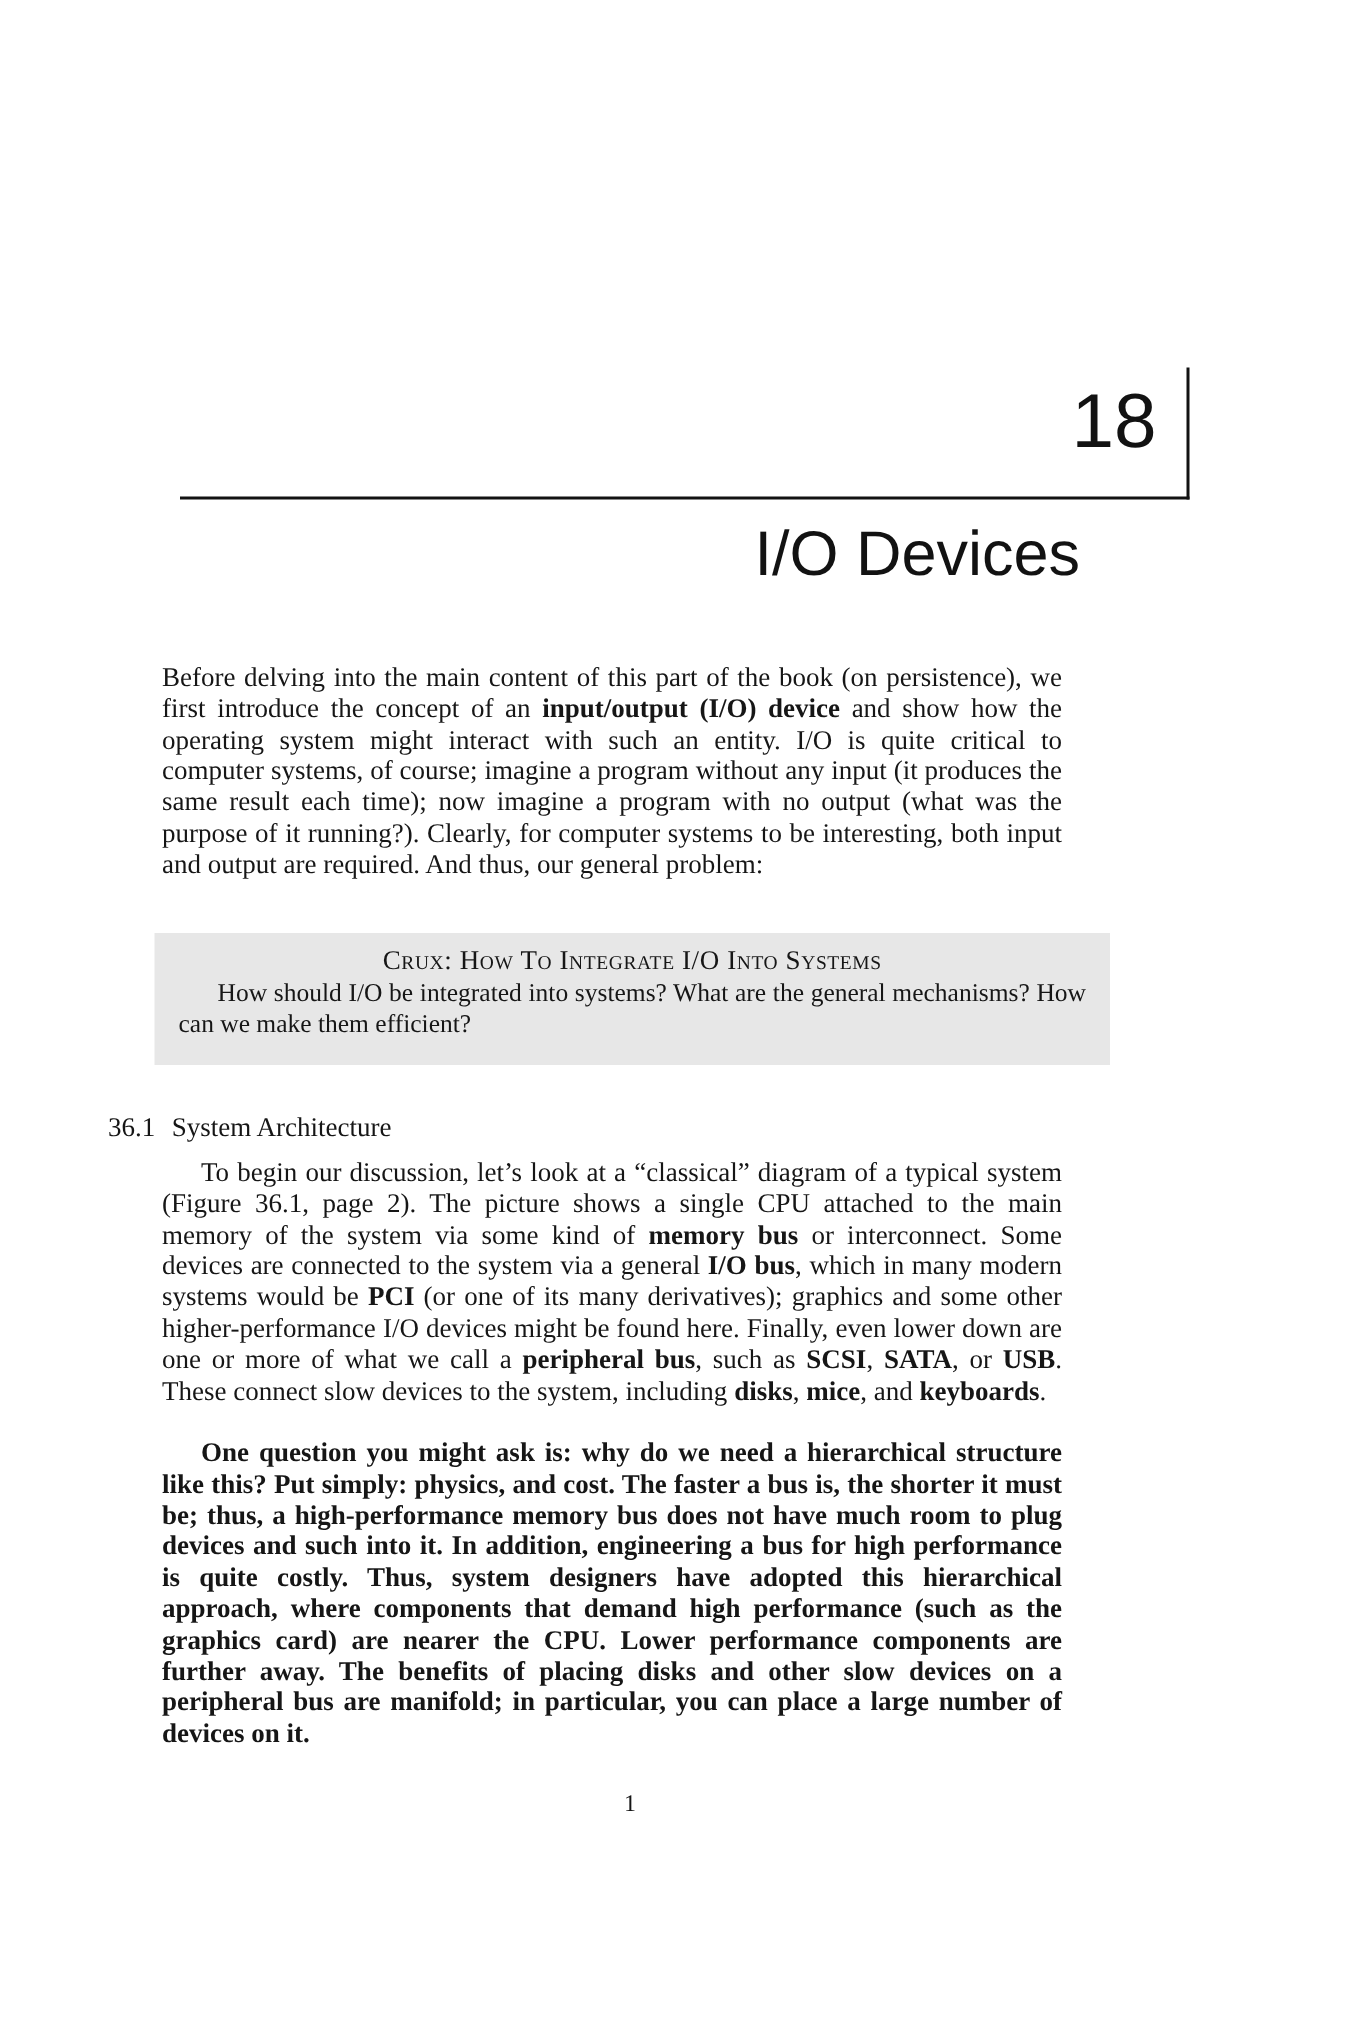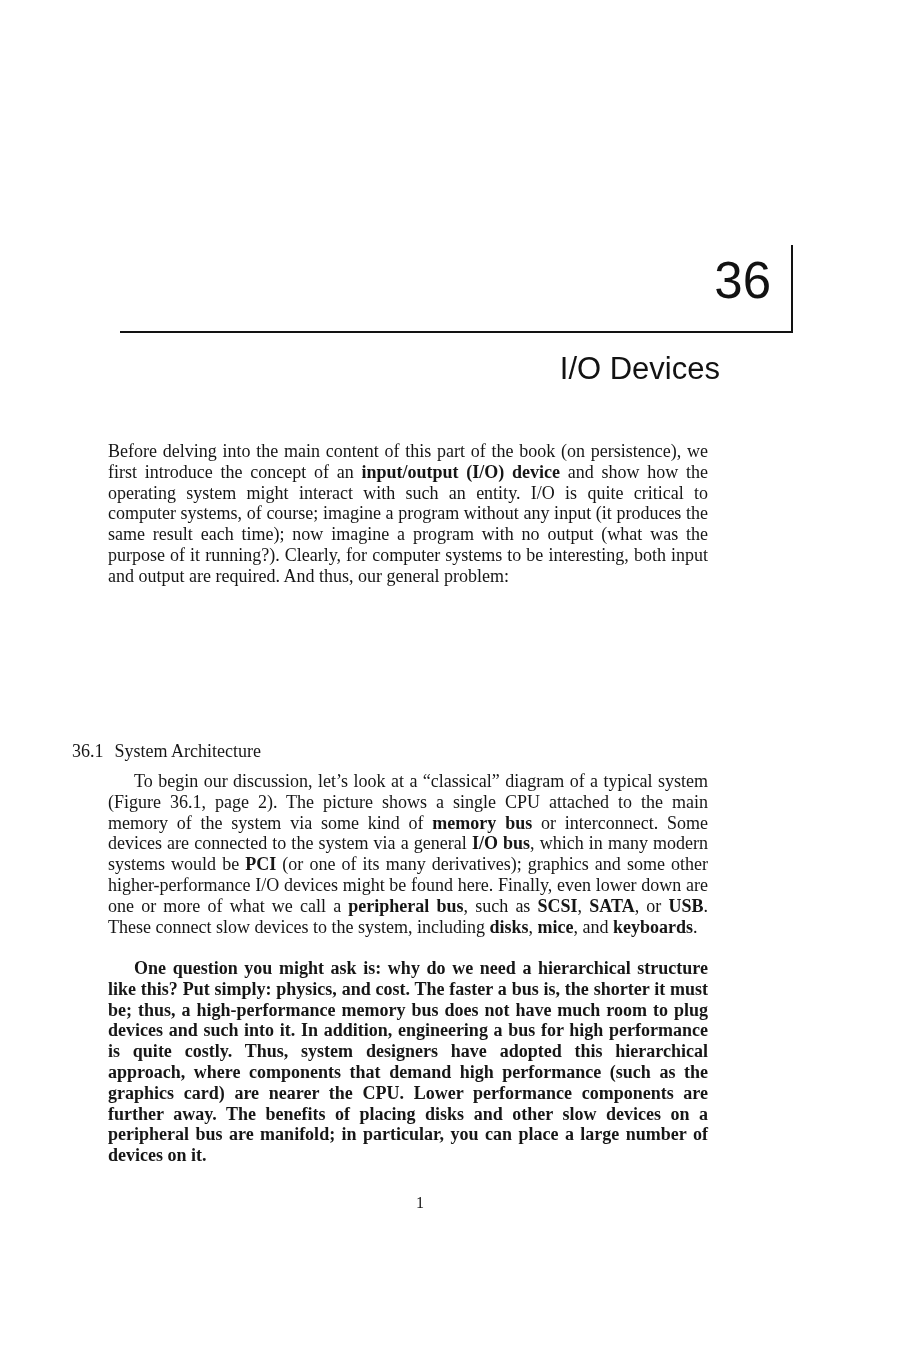--- a/index.html
+++ b/index.html
@@ -102,7 +102,7 @@
 
 <div class="page">
 
-  <div class="chapter-number">36</div>
+  <div class="chapter-number">18</div>
 
   <div class="vrule"></div>
   <div class="hrule"></div>

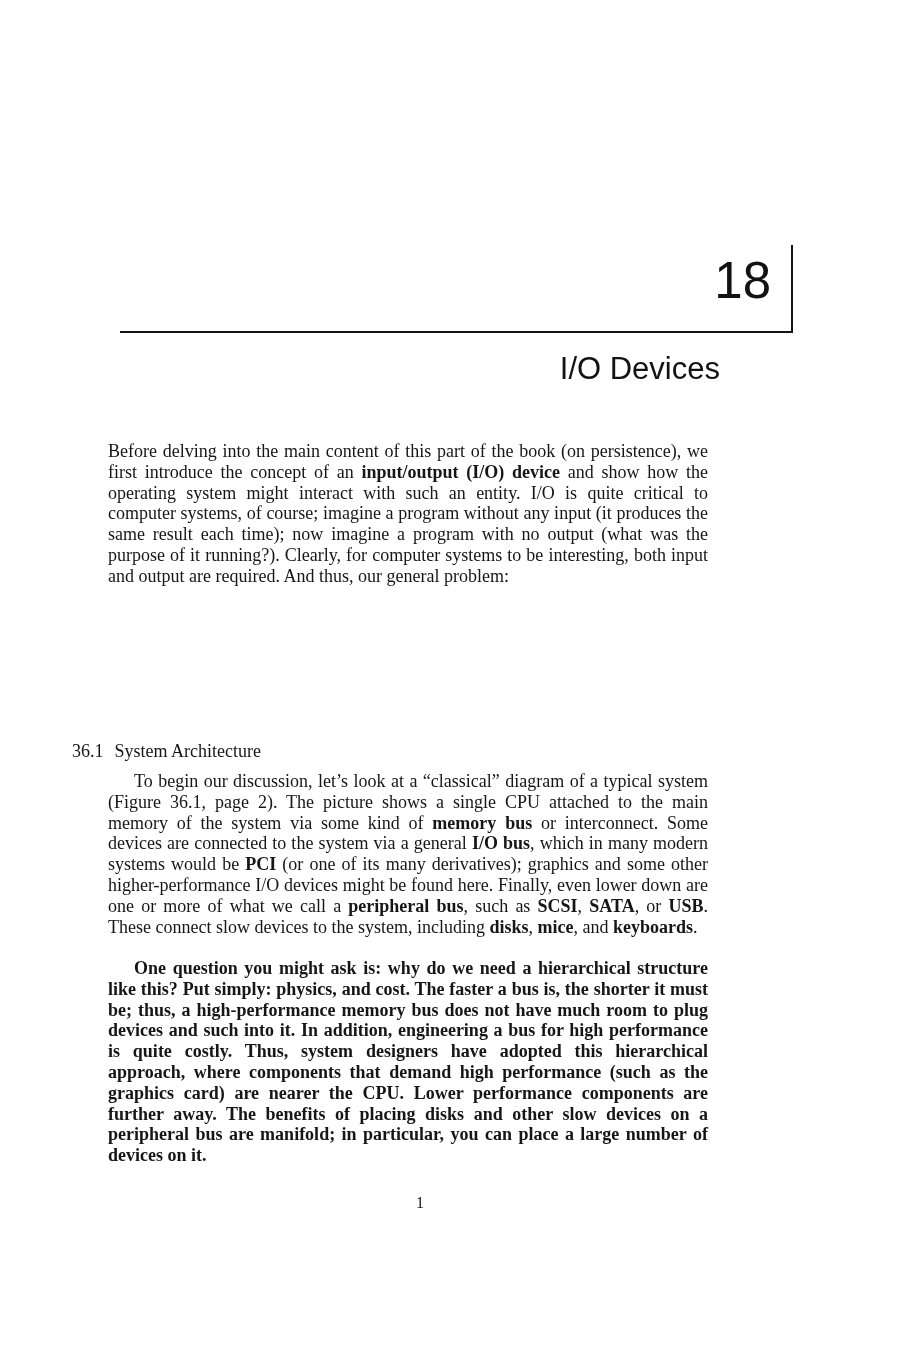--- a/index.html
+++ b/index.html
@@ -38,7 +38,7 @@
     position: absolute;
     top: 352px; right: 180px;
     font-family: "Liberation Sans", sans-serif;
-    font-size: 31px; line-height: 34px;
+    font-size: 42px; line-height: 34px;
     color: #121212;
   }
 

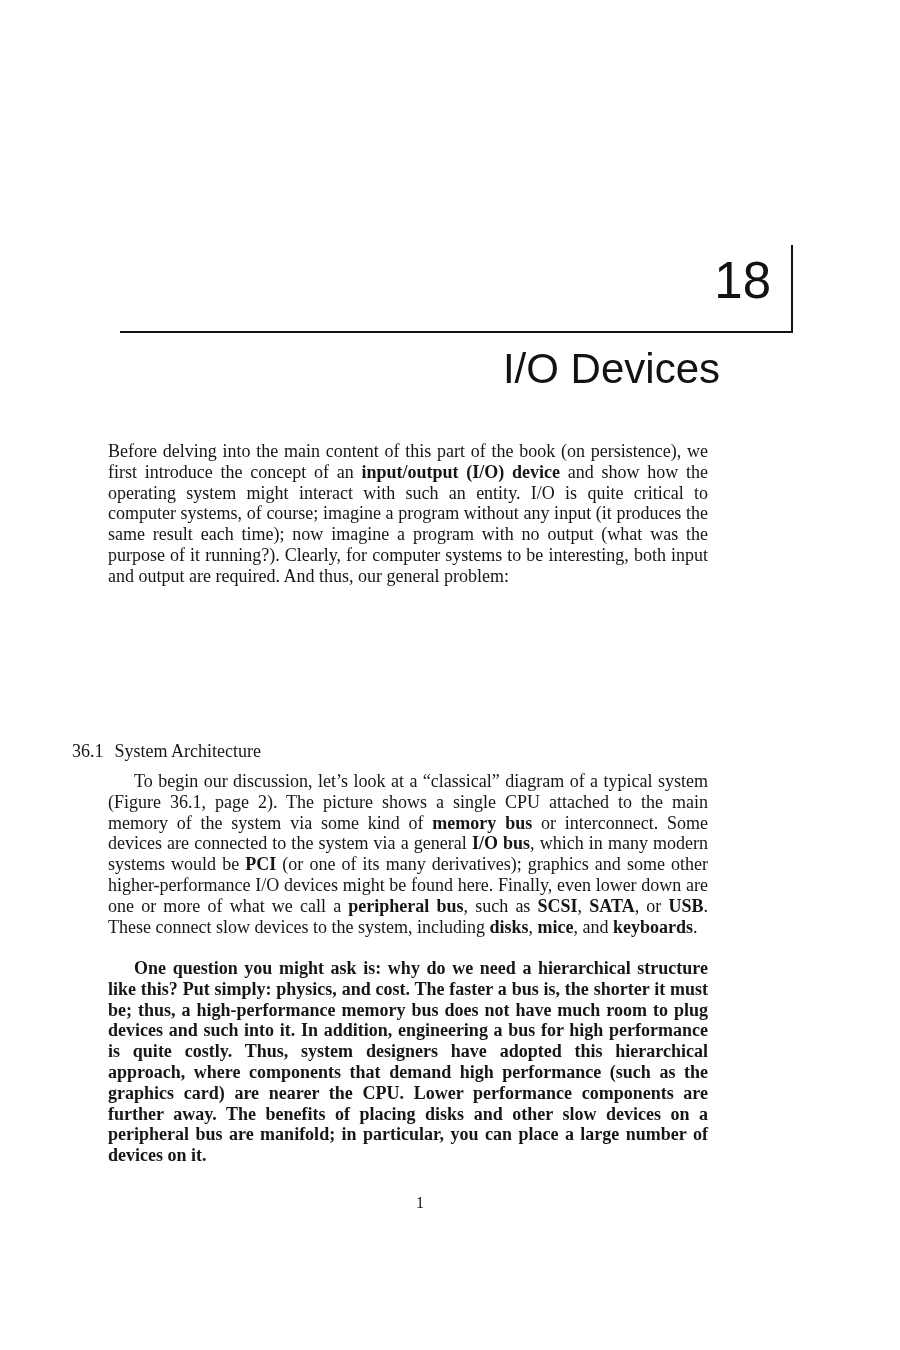--- a/index.html
+++ b/index.html
@@ -111,6 +111,10 @@
 
   <div class="para intro"><span>Before delving into the main content of this part of the book (on persistence), we first introduce the concept of an </span><span style="font-weight: bold;">input/output (I/O) device</span><span> and show how the operating system might interact with such an entity. I/O is quite critical to computer systems, of course; imagine a program without any input (it produces the same result each time); now imagine a program with no output (what was the purpose of it running?). Clearly, for computer systems to be interesting, both input and output are required. And thus, our general problem:</span></div>
 
+  <div class="crux">
+    <div class="crux-title">Crux: How To Integrate I/O Into Systems</div>
+    <div class="crux-body">How should I/O be integrated into systems? What are the general mechanisms? How can we make them efficient?</div>
+  </div>
 
   <h2 class="section-heading">
     <span class="sec-num">36.1</span><span>System Architecture</span>

